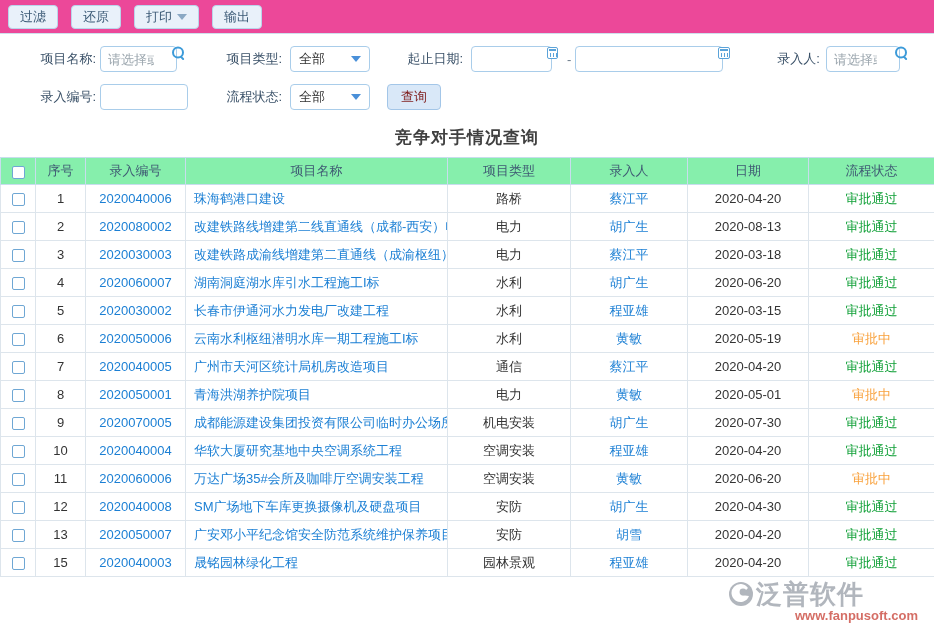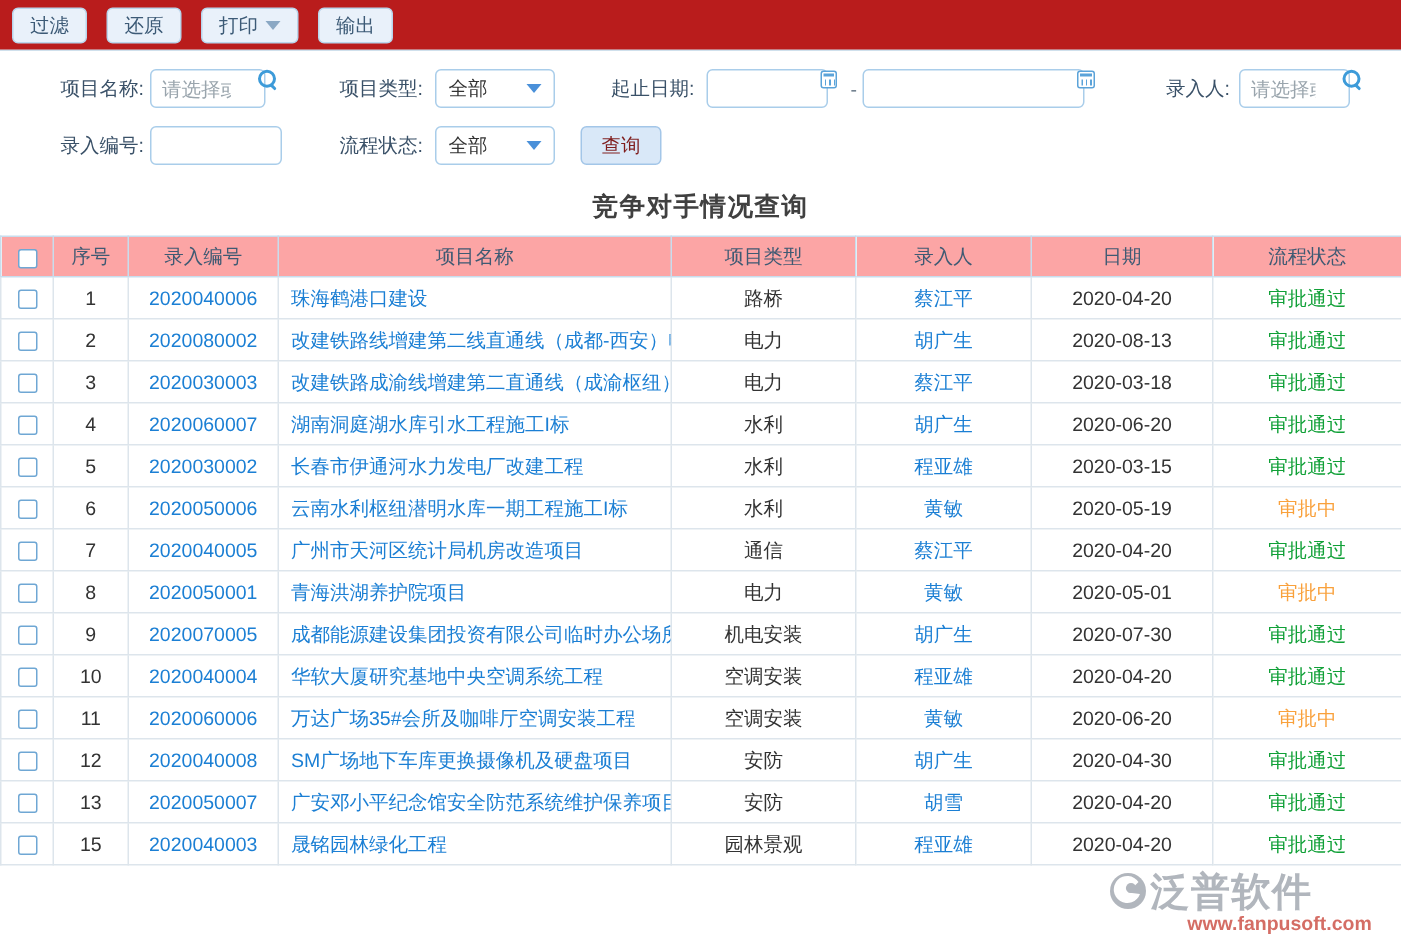--- a/index.html
+++ b/index.html
@@ -9,7 +9,7 @@
 
   
   .toolbar { height:34px; display:flex; align-items:center; padding-left:8px;
-    background:#b91c1c; border-bottom:1px solid #cfe0ec; }
+    background:#ec4899; border-bottom:1px solid #cfe0ec; }
   .tb-btn { display:inline-flex; align-items:center; justify-content:center; gap:5px;
     height:24px; padding:0 11px; margin-right:13px; background:#e9f1fa;
     border:1px solid #b9d5eb; border-radius:4px; color:#3c5a76; cursor:pointer; font-size:13px; }

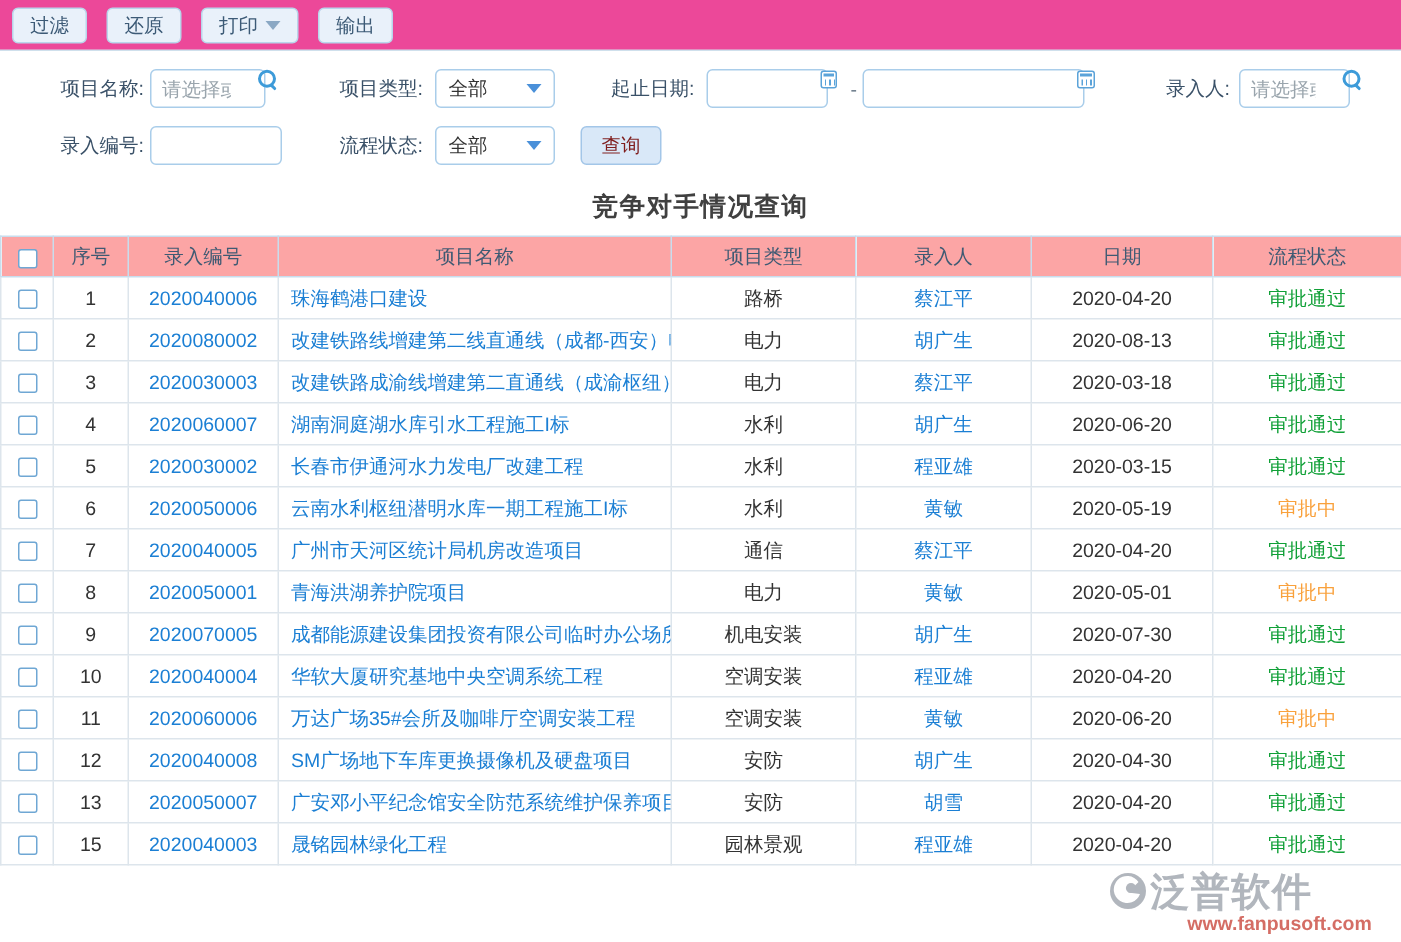--- a/index.html
+++ b/index.html
@@ -58,7 +58,7 @@
   table { width:934px; border-collapse:collapse; table-layout:fixed; }
   th, td { border:1px solid #dde5ec; height:28px; padding:0 4px; overflow:hidden;
     white-space:nowrap; text-overflow:clip; font-weight:normal; }
-  thead th { background:#fca5a5; color:#3f5a73; border-color:#c8dded; height:27px; }
+  thead th { background:#86efac; color:#3f5a73; border-color:#c8dded; height:27px; }
   td.c { text-align:center; }
   td.name { text-align:left; padding-left:8px; }
   a.lnk { color:#1b7fd4; text-decoration:none; cursor:pointer; }

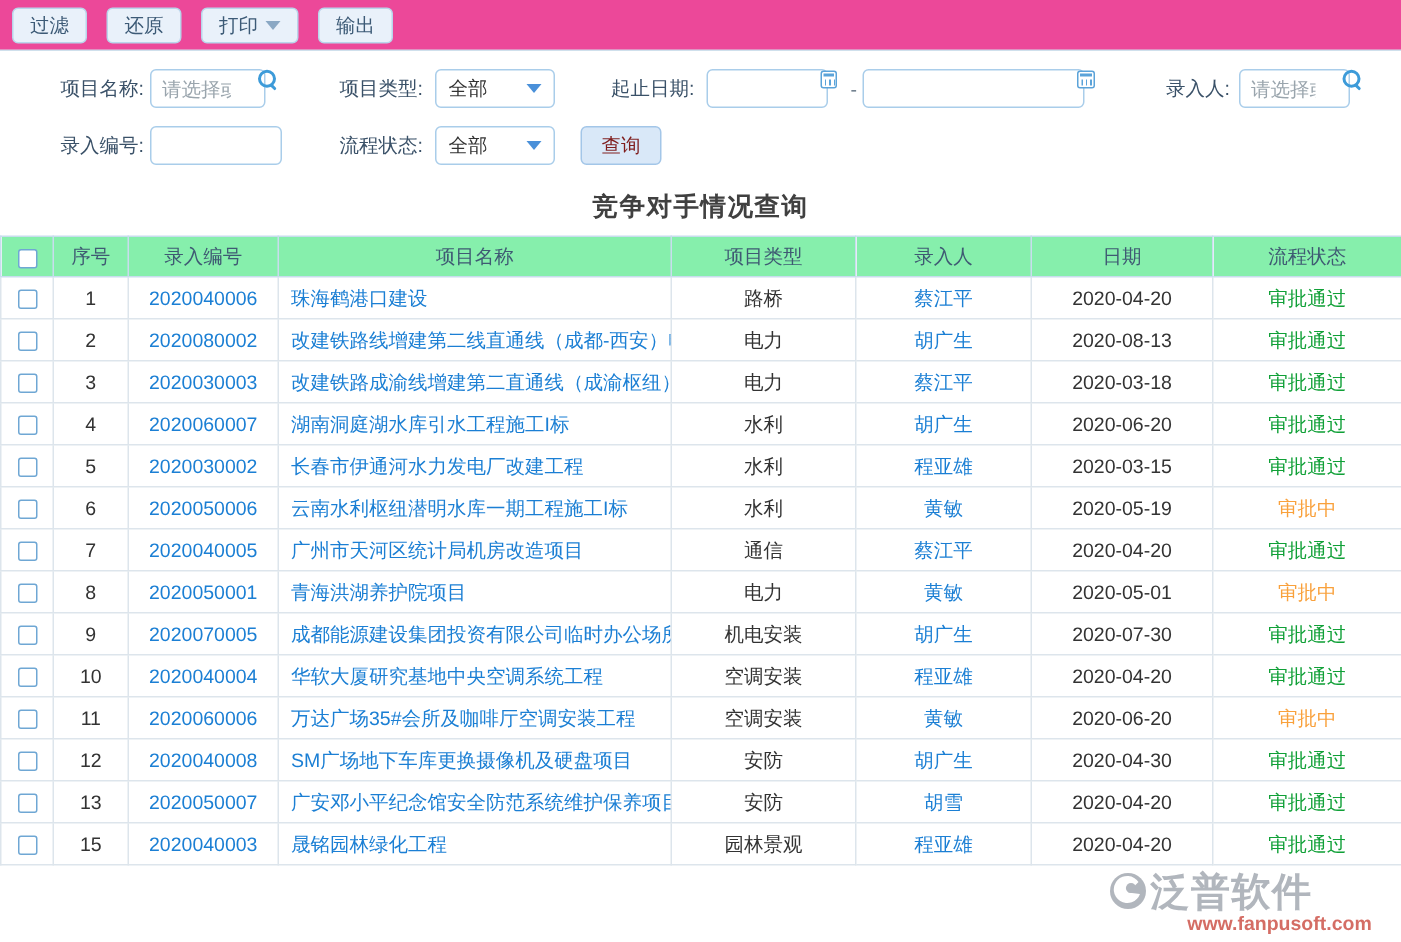--- a/index.html
+++ b/index.html
@@ -69,8 +69,8 @@
     vertical-align:middle; display:inline-block; }
 
   
-  .watermark { position:absolute; right:5px; bottom:6px; width:190px; pointer-events:none;
-    opacity:.88; line-height:1; text-align:center; }
+  .watermark { position:absolute; right:16px; bottom:6px; width:190px; pointer-events:none;
+    opacity:.88; line-height:1; text-align:right; }
   .wm-top { display:flex; align-items:center; gap:2px; }
   .wm-brand { font-size:26px; font-weight:bold; color:#a7acb4; letter-spacing:1px; }
   .wm-url { font-size:13px; font-weight:bold; color:#cf5a50; margin-top:2px; padding-left:38px; }

